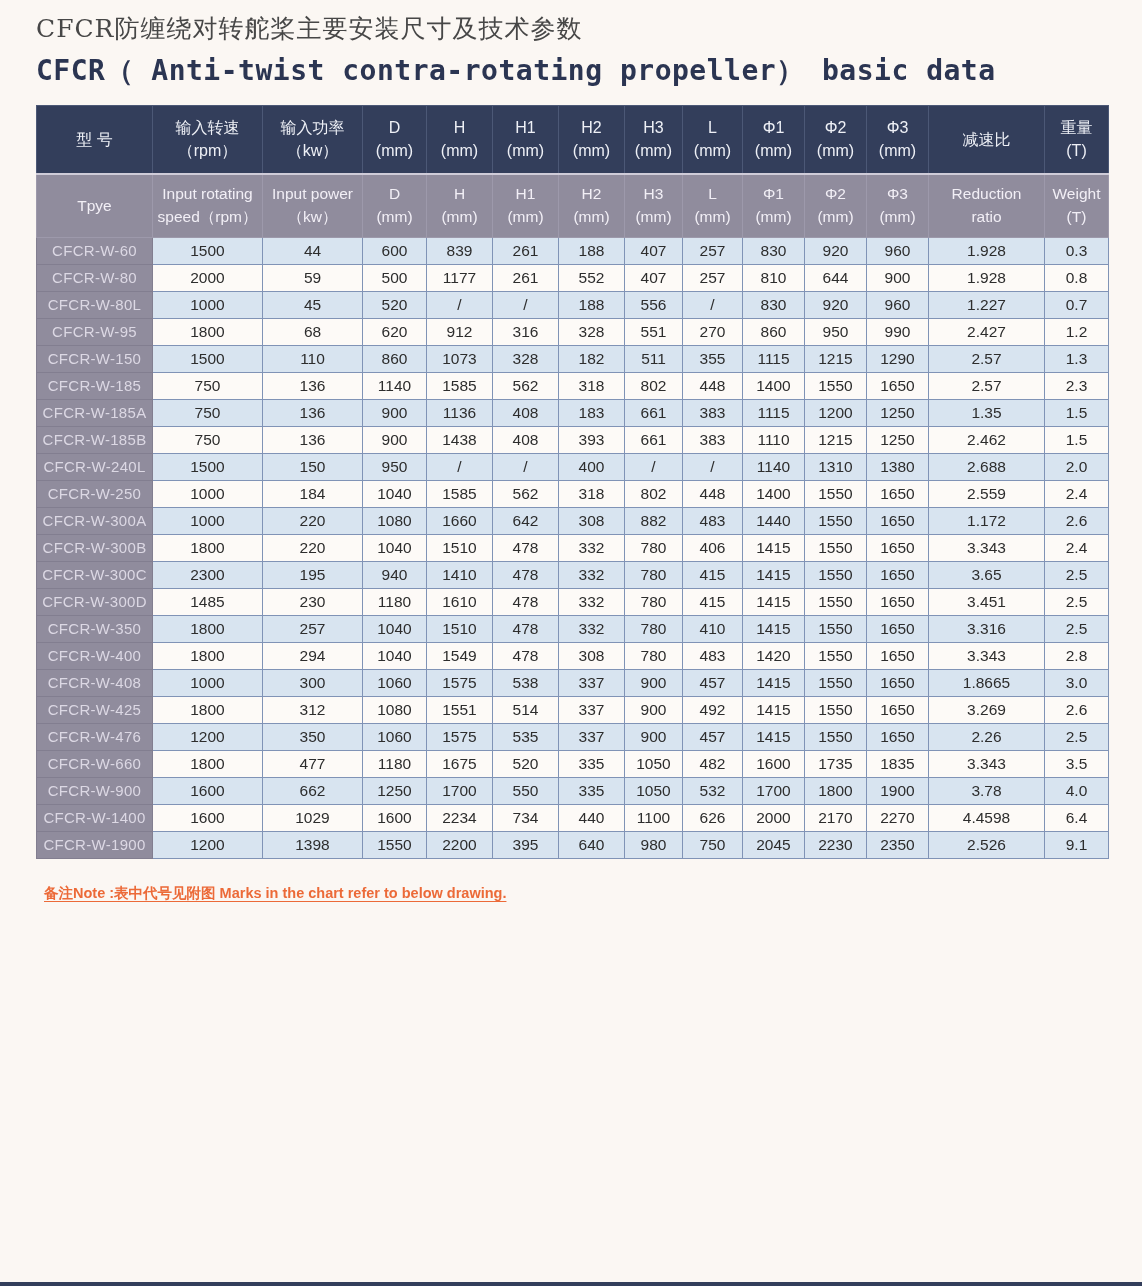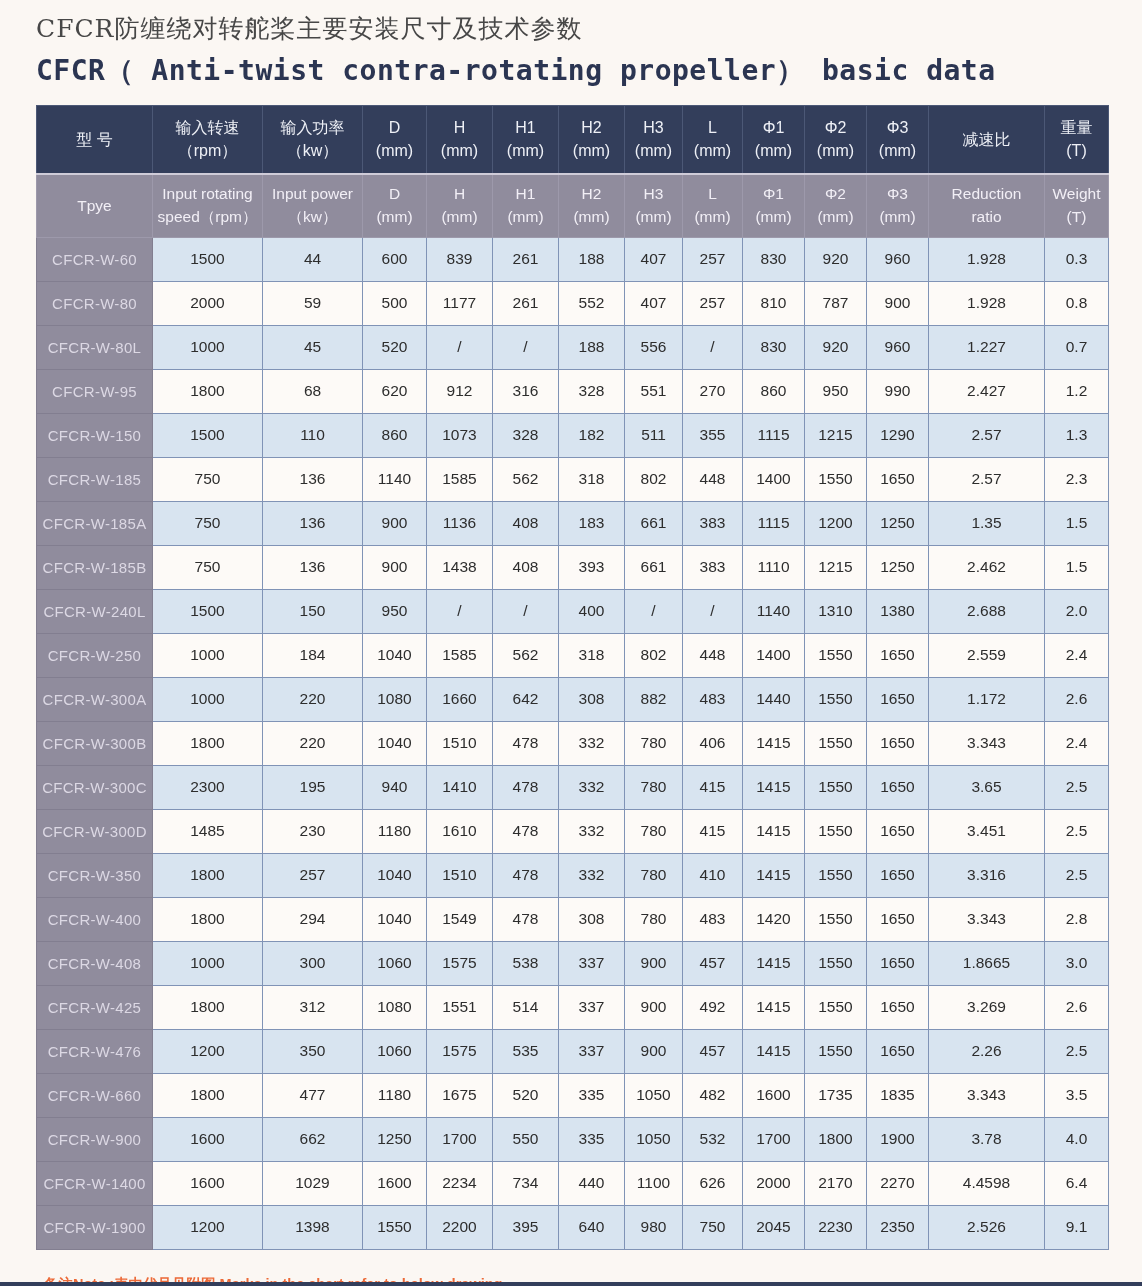--- a/index.html
+++ b/index.html
@@ -48,7 +48,7 @@
     font-size:15.5px;font-weight:normal;border:1px solid #9d99ab;
     border-top:2px solid #cfccd8;
   }
-  tbody tr{height:44px;}
+  tbody tr{height:27px;}
   tbody td{
     border:1px solid var(--grid-line);font-size:15.5px;color:#2d2d2d;
     background:var(--row-bg);

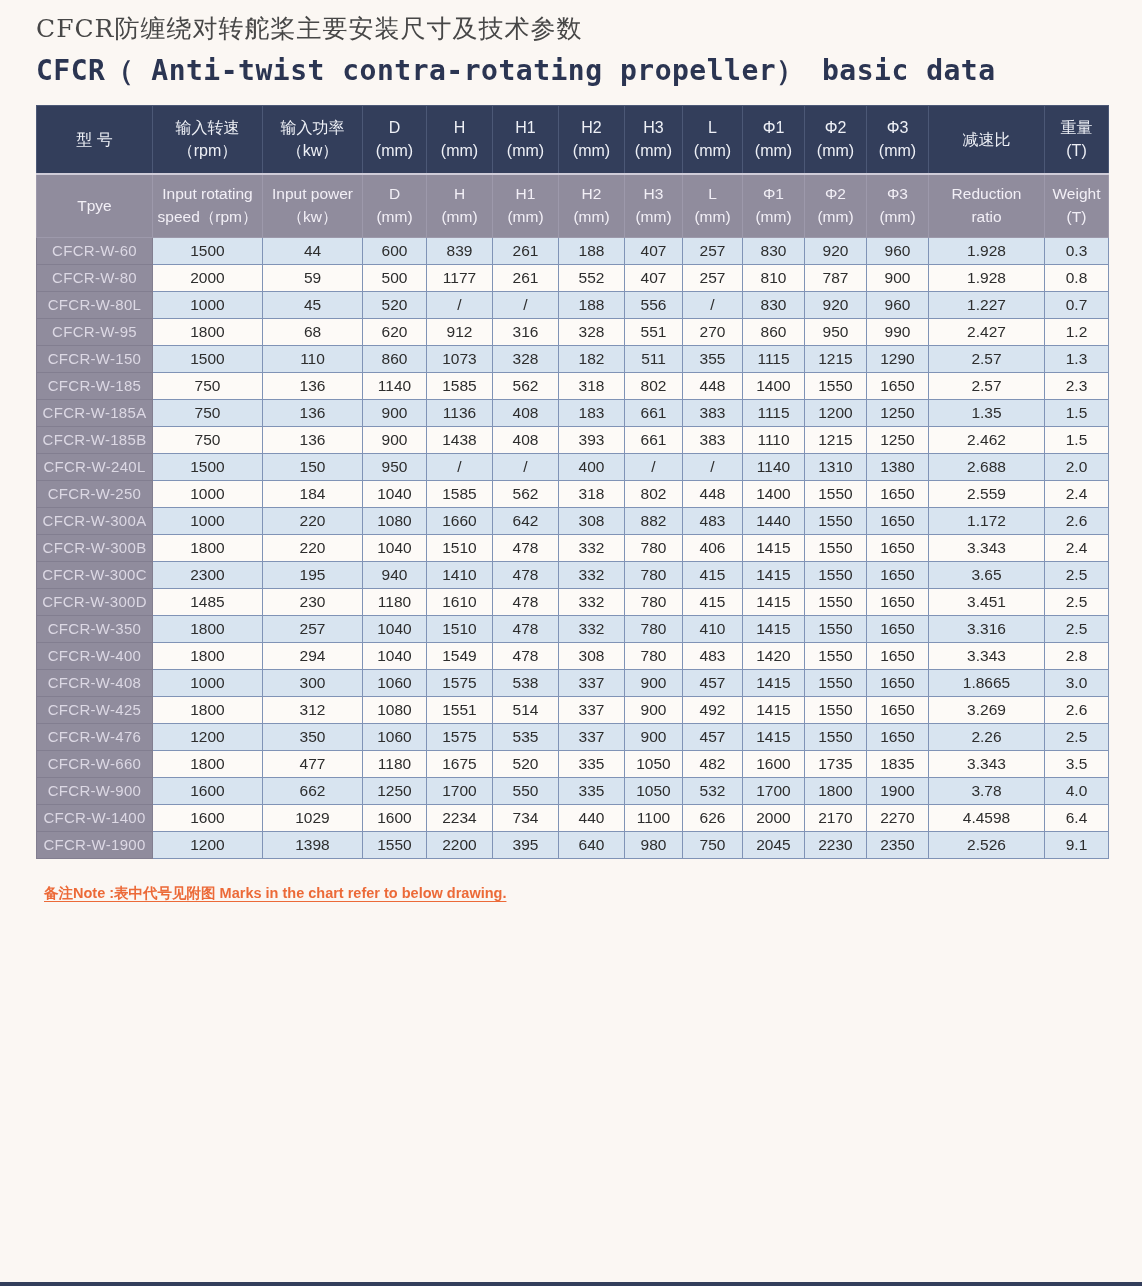--- a/index.html
+++ b/index.html
@@ -181,7 +181,7 @@
           <td>407</td>
           <td>257</td>
           <td>810</td>
-          <td>787</td>
+          <td>644</td>
           <td>900</td>
           <td>1.928</td>
           <td>0.8</td>

